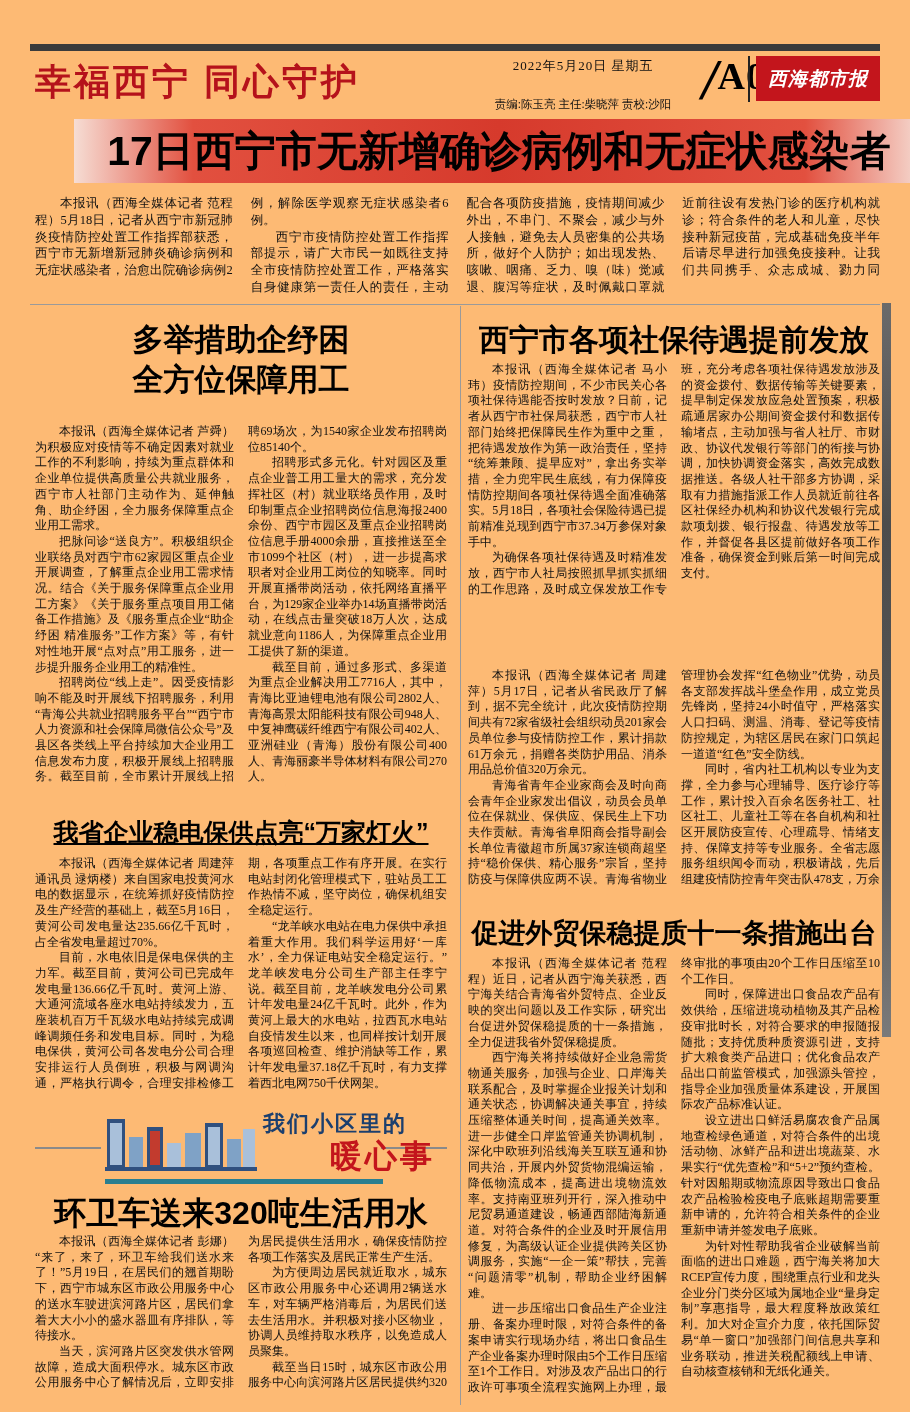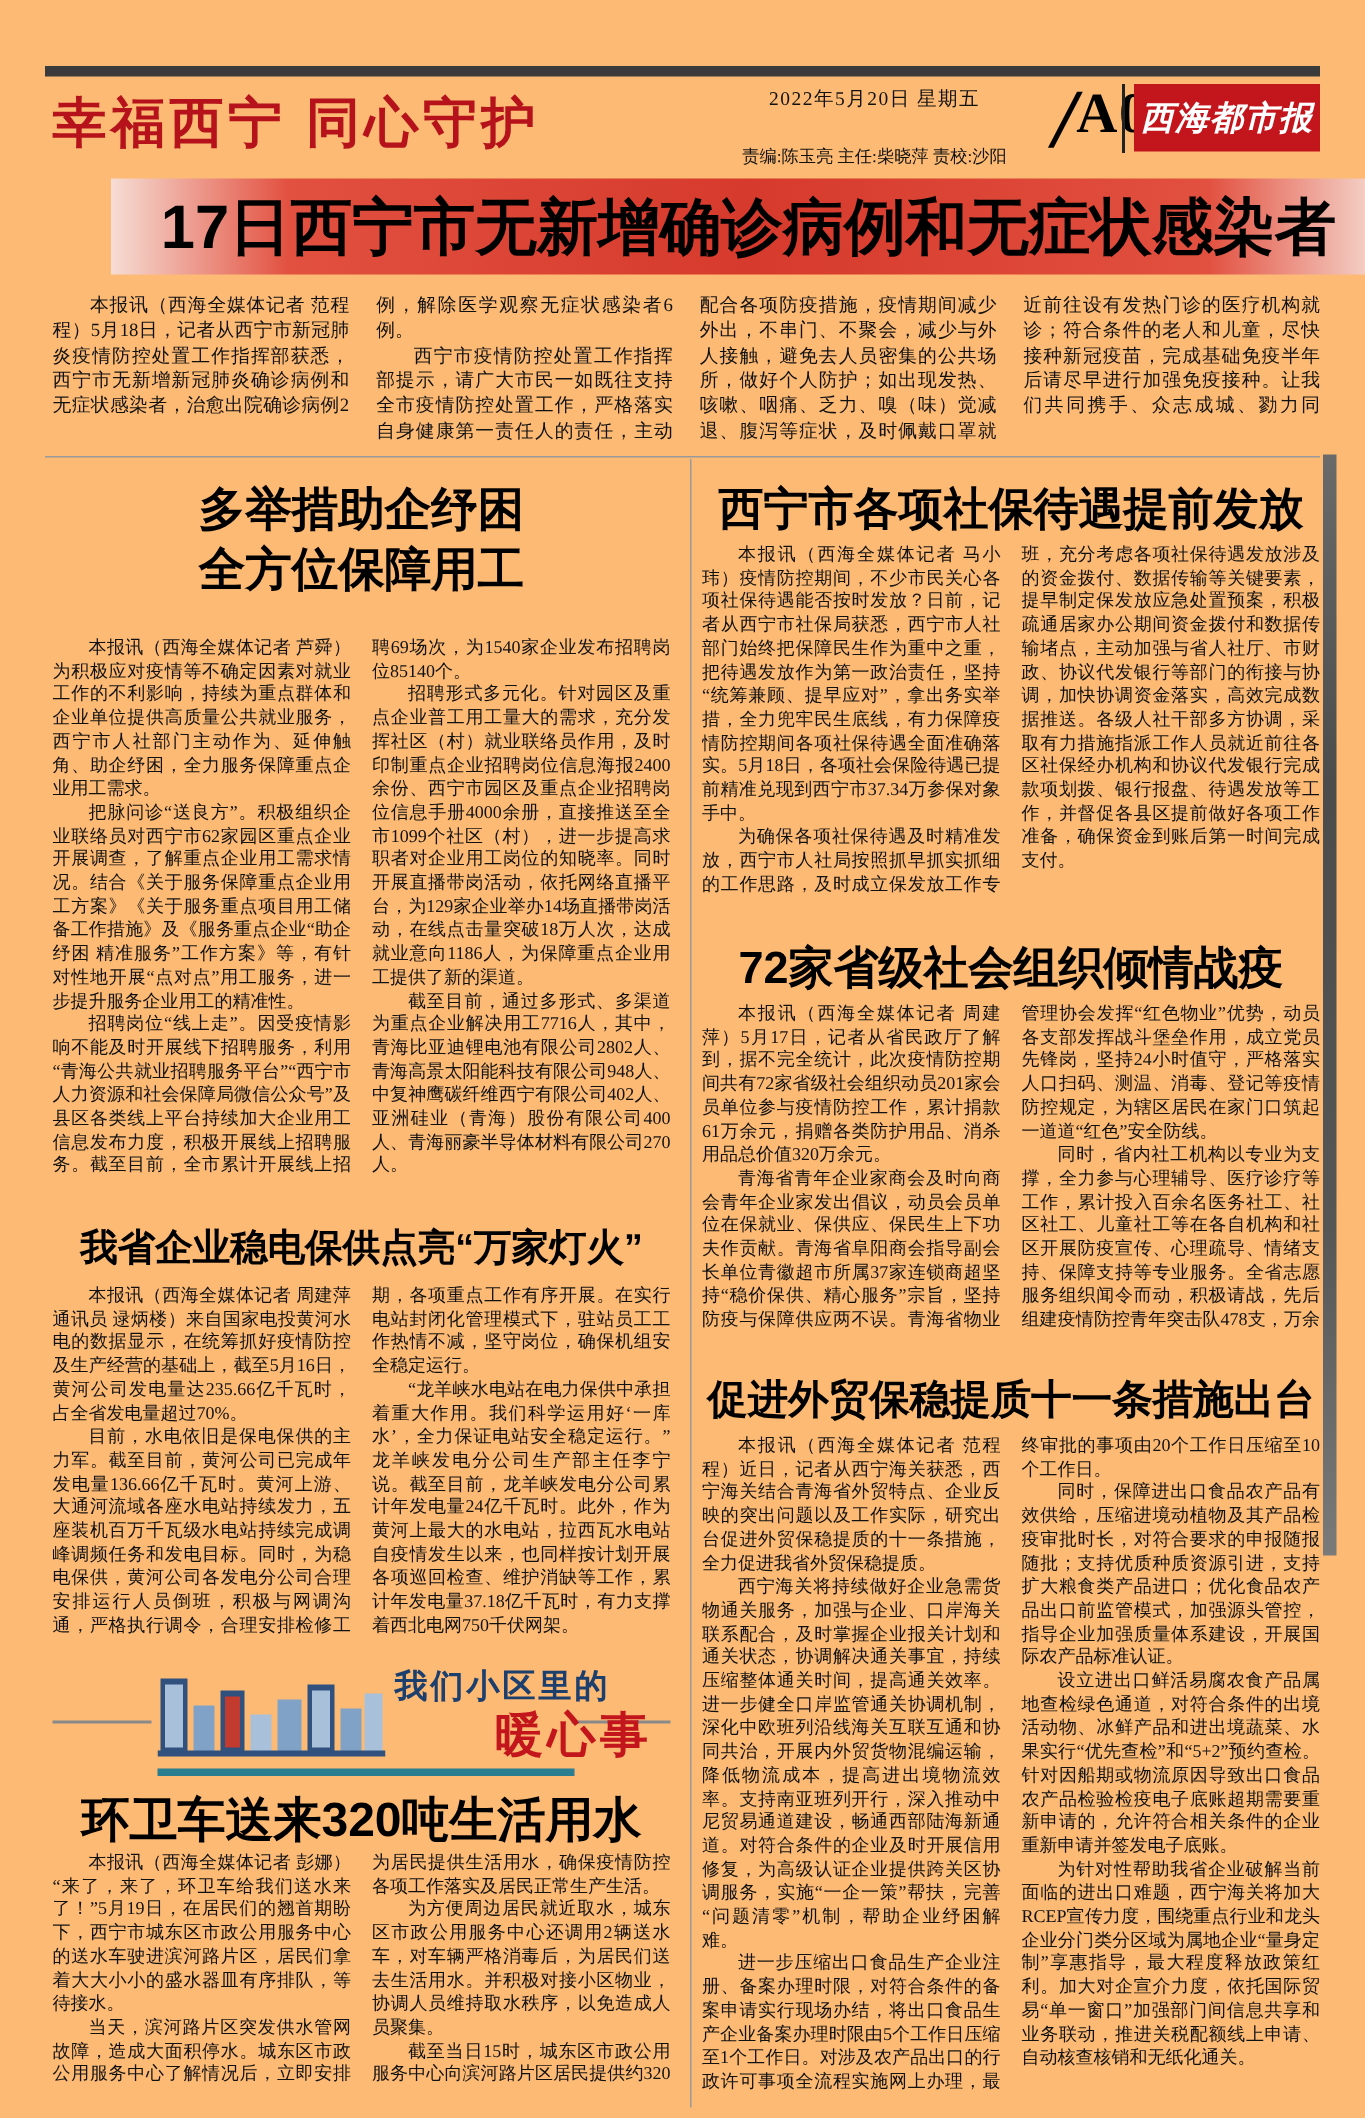--- a/index.html
+++ b/index.html
@@ -22,7 +22,7 @@
   .mast-divider { left:748px; top:56px; width:2px; height:46px; background:#222; }
   .logo-box { left:756px; top:56px; width:124px; height:45px; background:#c3151c;
               display:flex; align-items:center; justify-content:center; }
-  .logo-text { color:#fff; font-weight:bold; font-style:italic; font-size:22px;
+  .logo-text { color:#fff; font-weight:bold; font-style:italic; font-size:19px;
                font-family:"Liberation Serif",serif; letter-spacing:1px; }
 
   

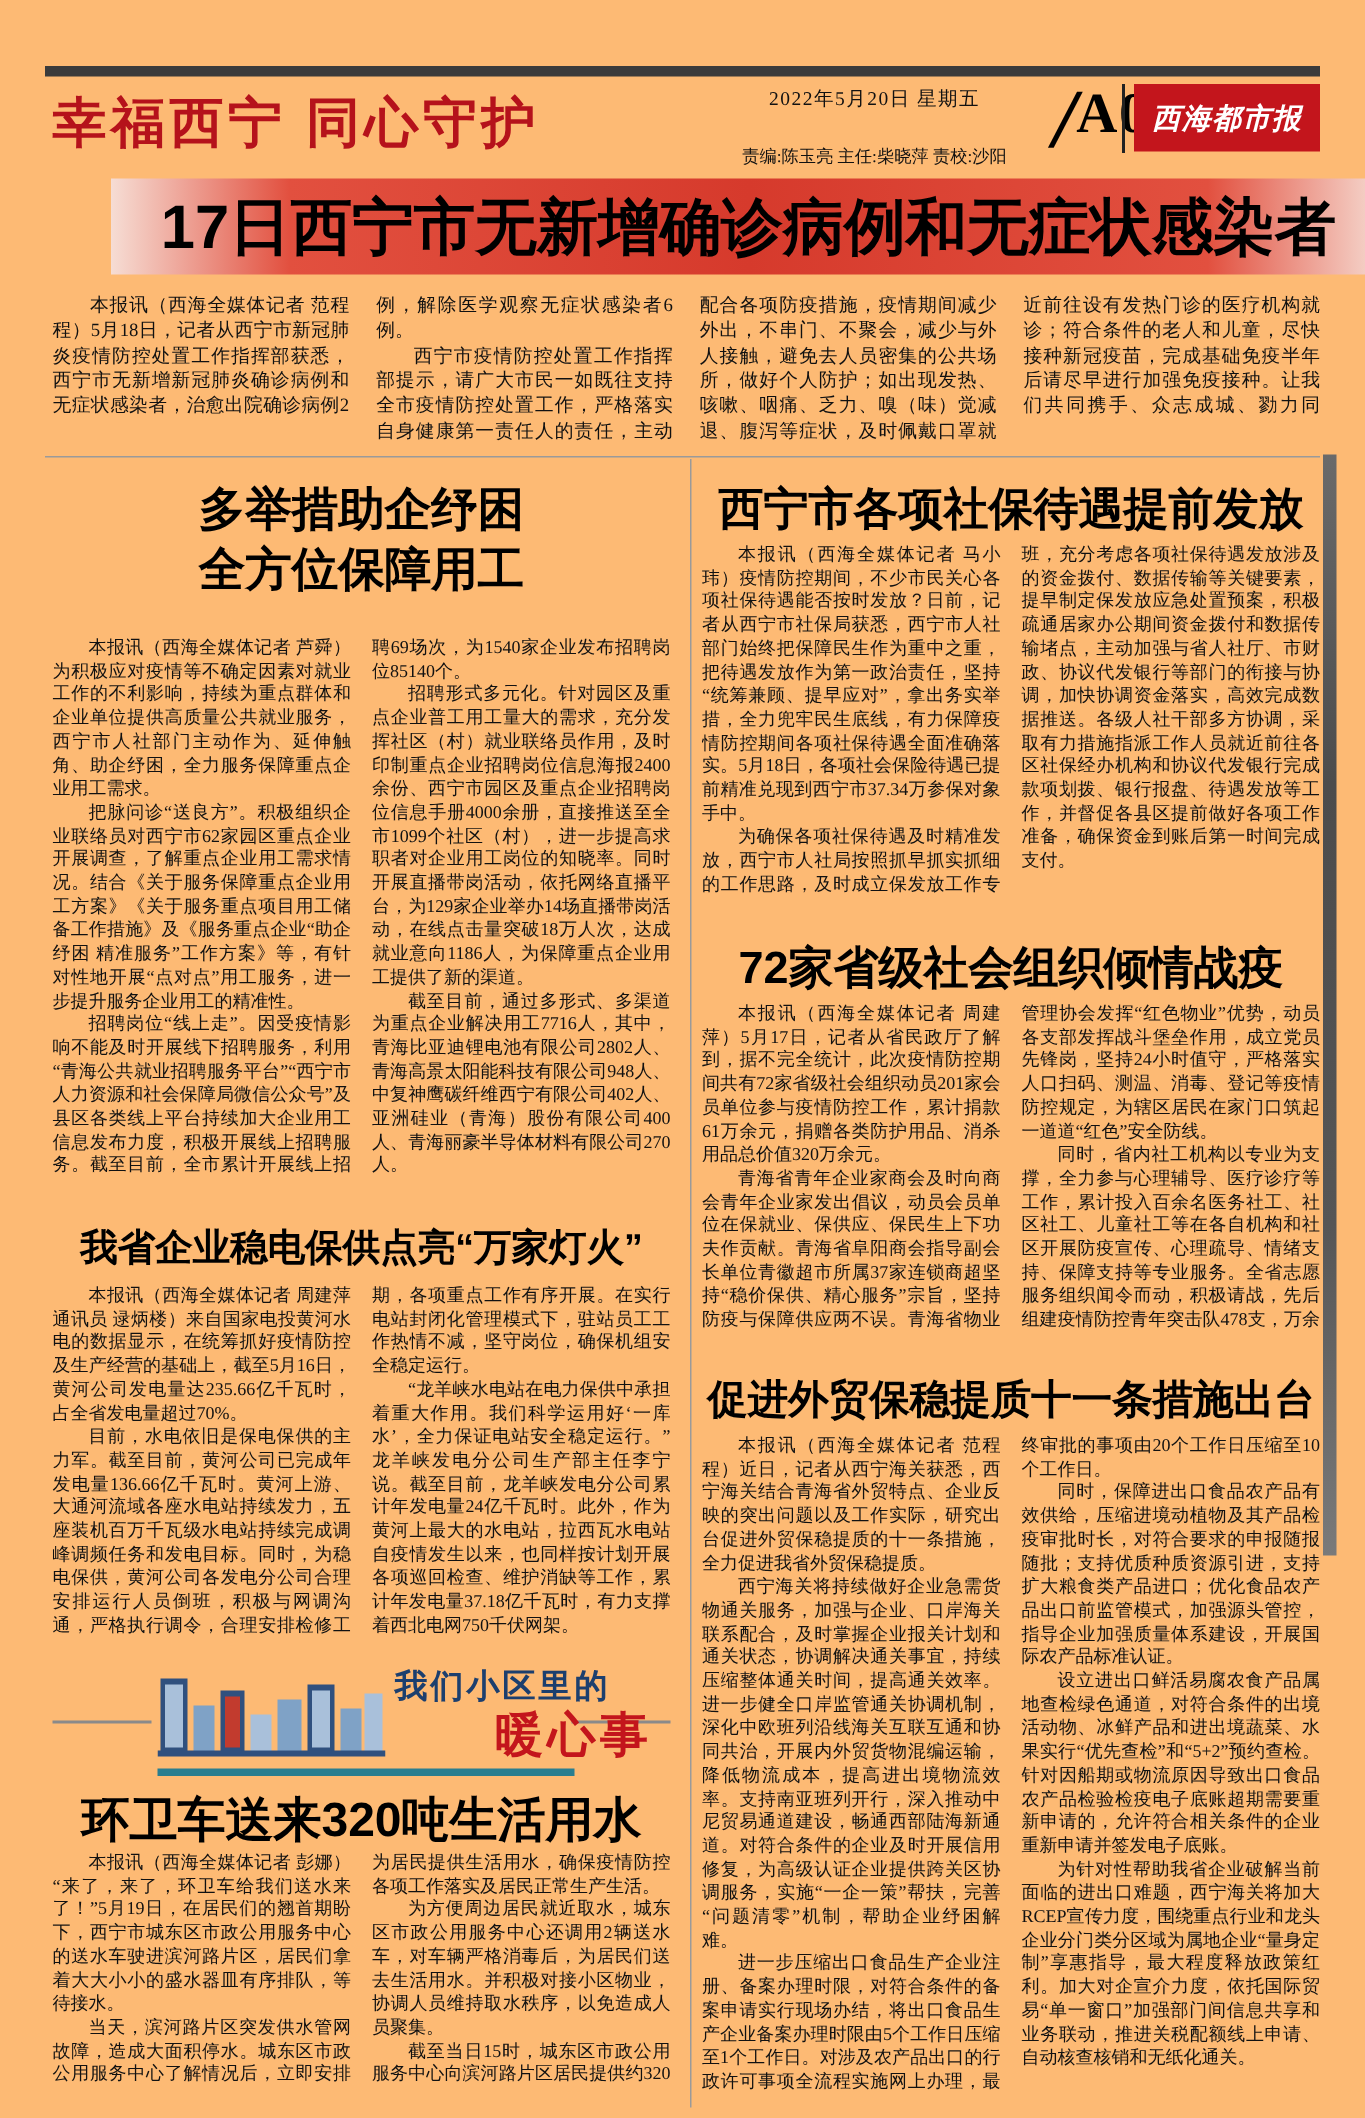--- a/index.html
+++ b/index.html
@@ -146,7 +146,6 @@
       <p>为确保各项社保待遇及时精准发放，西宁市人社局按照抓早抓实抓细的工作思路，及时成立保发放工作专班，充分考虑各项社保待遇发放涉及的资金拨付、数据传输等关键要素，提早制定保发放应急处置预案，积极疏通居家办公期间资金拨付和数据传输堵点，主动加强与省人社厅、市财政、协议代发银行等部门的衔接与协调，加快协调资金落实，高效完成数据推送。各级人社干部多方协调，采取有力措施指派工作人员就近前往各区社保经办机构和协议代发银行完成款项划拨、银行报盘、待遇发放等工作，并督促各县区提前做好各项工作准备，确保资金到账后第一时间完成支付。</p>
     </div>
 
-  <div class="abs art-title" style="left:468px; top:626px; width:412px; font-size:30px; white-space:nowrap;">72家省级社会组织倾情战疫</div>
   <div class="abs bodytext cols2" style="left:468px; top:668px; width:412px; height:234px;">
       <p>本报讯（西海全媒体记者 周建萍）5月17日，记者从省民政厅了解到，据不完全统计，此次疫情防控期间共有72家省级社会组织动员201家会员单位参与疫情防控工作，累计捐款61万余元，捐赠各类防护用品、消杀用品总价值320万余元。</p>
       <p>青海省青年企业家商会及时向商会青年企业家发出倡议，动员会员单位在保就业、保供应、保民生上下功夫作贡献。青海省阜阳商会指导副会长单位青徽超市所属37家连锁商超坚持“稳价保供、精心服务”宗旨，坚持防疫与保障供应两不误。青海省物业管理协会发挥“红色物业”优势，动员各支部发挥战斗堡垒作用，成立党员先锋岗，坚持24小时值守，严格落实人口扫码、测温、消毒、登记等疫情防控规定，为辖区居民在家门口筑起一道道“红色”安全防线。</p>

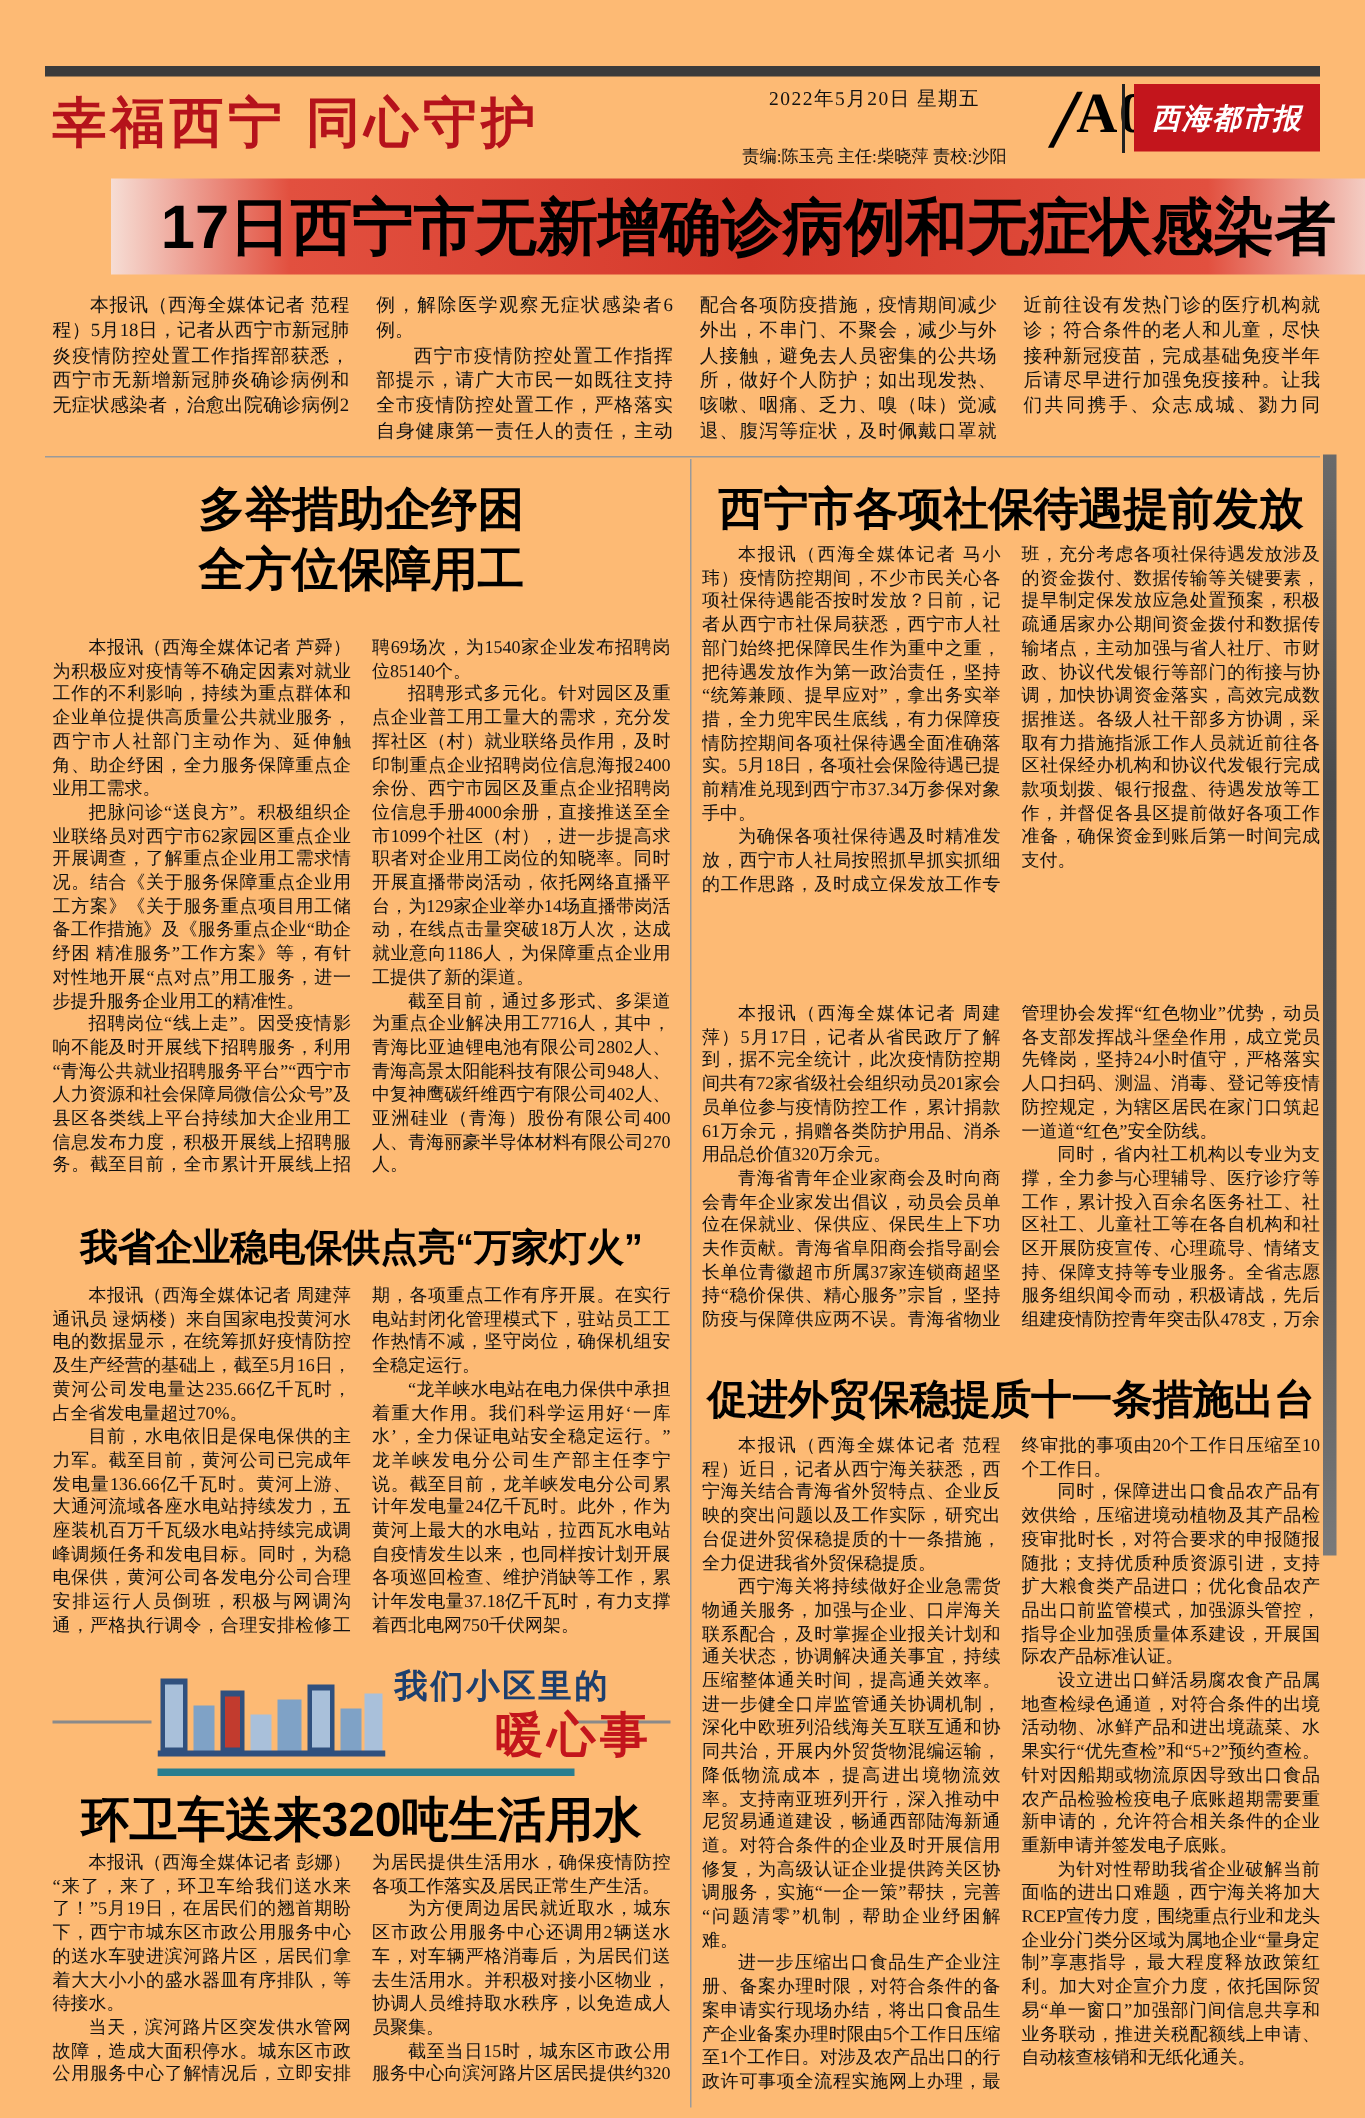--- a/index.html
+++ b/index.html
@@ -103,7 +103,7 @@
       <p>截至目前，通过多形式、多渠道为重点企业解决用工7716人，其中，青海比亚迪锂电池有限公司2802人、青海高景太阳能科技有限公司948人、中复神鹰碳纤维西宁有限公司402人、亚洲硅业（青海）股份有限公司400人、青海丽豪半导体材料有限公司270人。</p>
     </div>
 
-  <div class="abs art-title" style="left:35px; top:816px; width:412px; font-size:25px; white-space:nowrap;">我省企业稳电保供点亮“万家灯火”</div>
+  <div class="abs art-title" style="left:35px; top:816px; width:412px; font-size:25px; white-space:nowrap;text-decoration:underline;">我省企业稳电保供点亮“万家灯火”</div>
   <div class="abs bodytext cols2" style="left:35px; top:856px; width:412px; height:242px;">
       <p>本报讯（西海全媒体记者 周建萍 通讯员 逯炳楼）来自国家电投黄河水电的数据显示，在统筹抓好疫情防控及生产经营的基础上，截至5月16日，黄河公司发电量达235.66亿千瓦时，占全省发电量超过70%。</p>
       <p>目前，水电依旧是保电保供的主力军。截至目前，黄河公司已完成年发电量136.66亿千瓦时。黄河上游、大通河流域各座水电站持续发力，五座装机百万千瓦级水电站持续完成调峰调频任务和发电目标。同时，为稳电保供，黄河公司各发电分公司合理安排运行人员倒班，积极与网调沟通，严格执行调令，合理安排检修工期，各项重点工作有序开展。在实行电站封闭化管理模式下，驻站员工工作热情不减，坚守岗位，确保机组安全稳定运行。</p>

